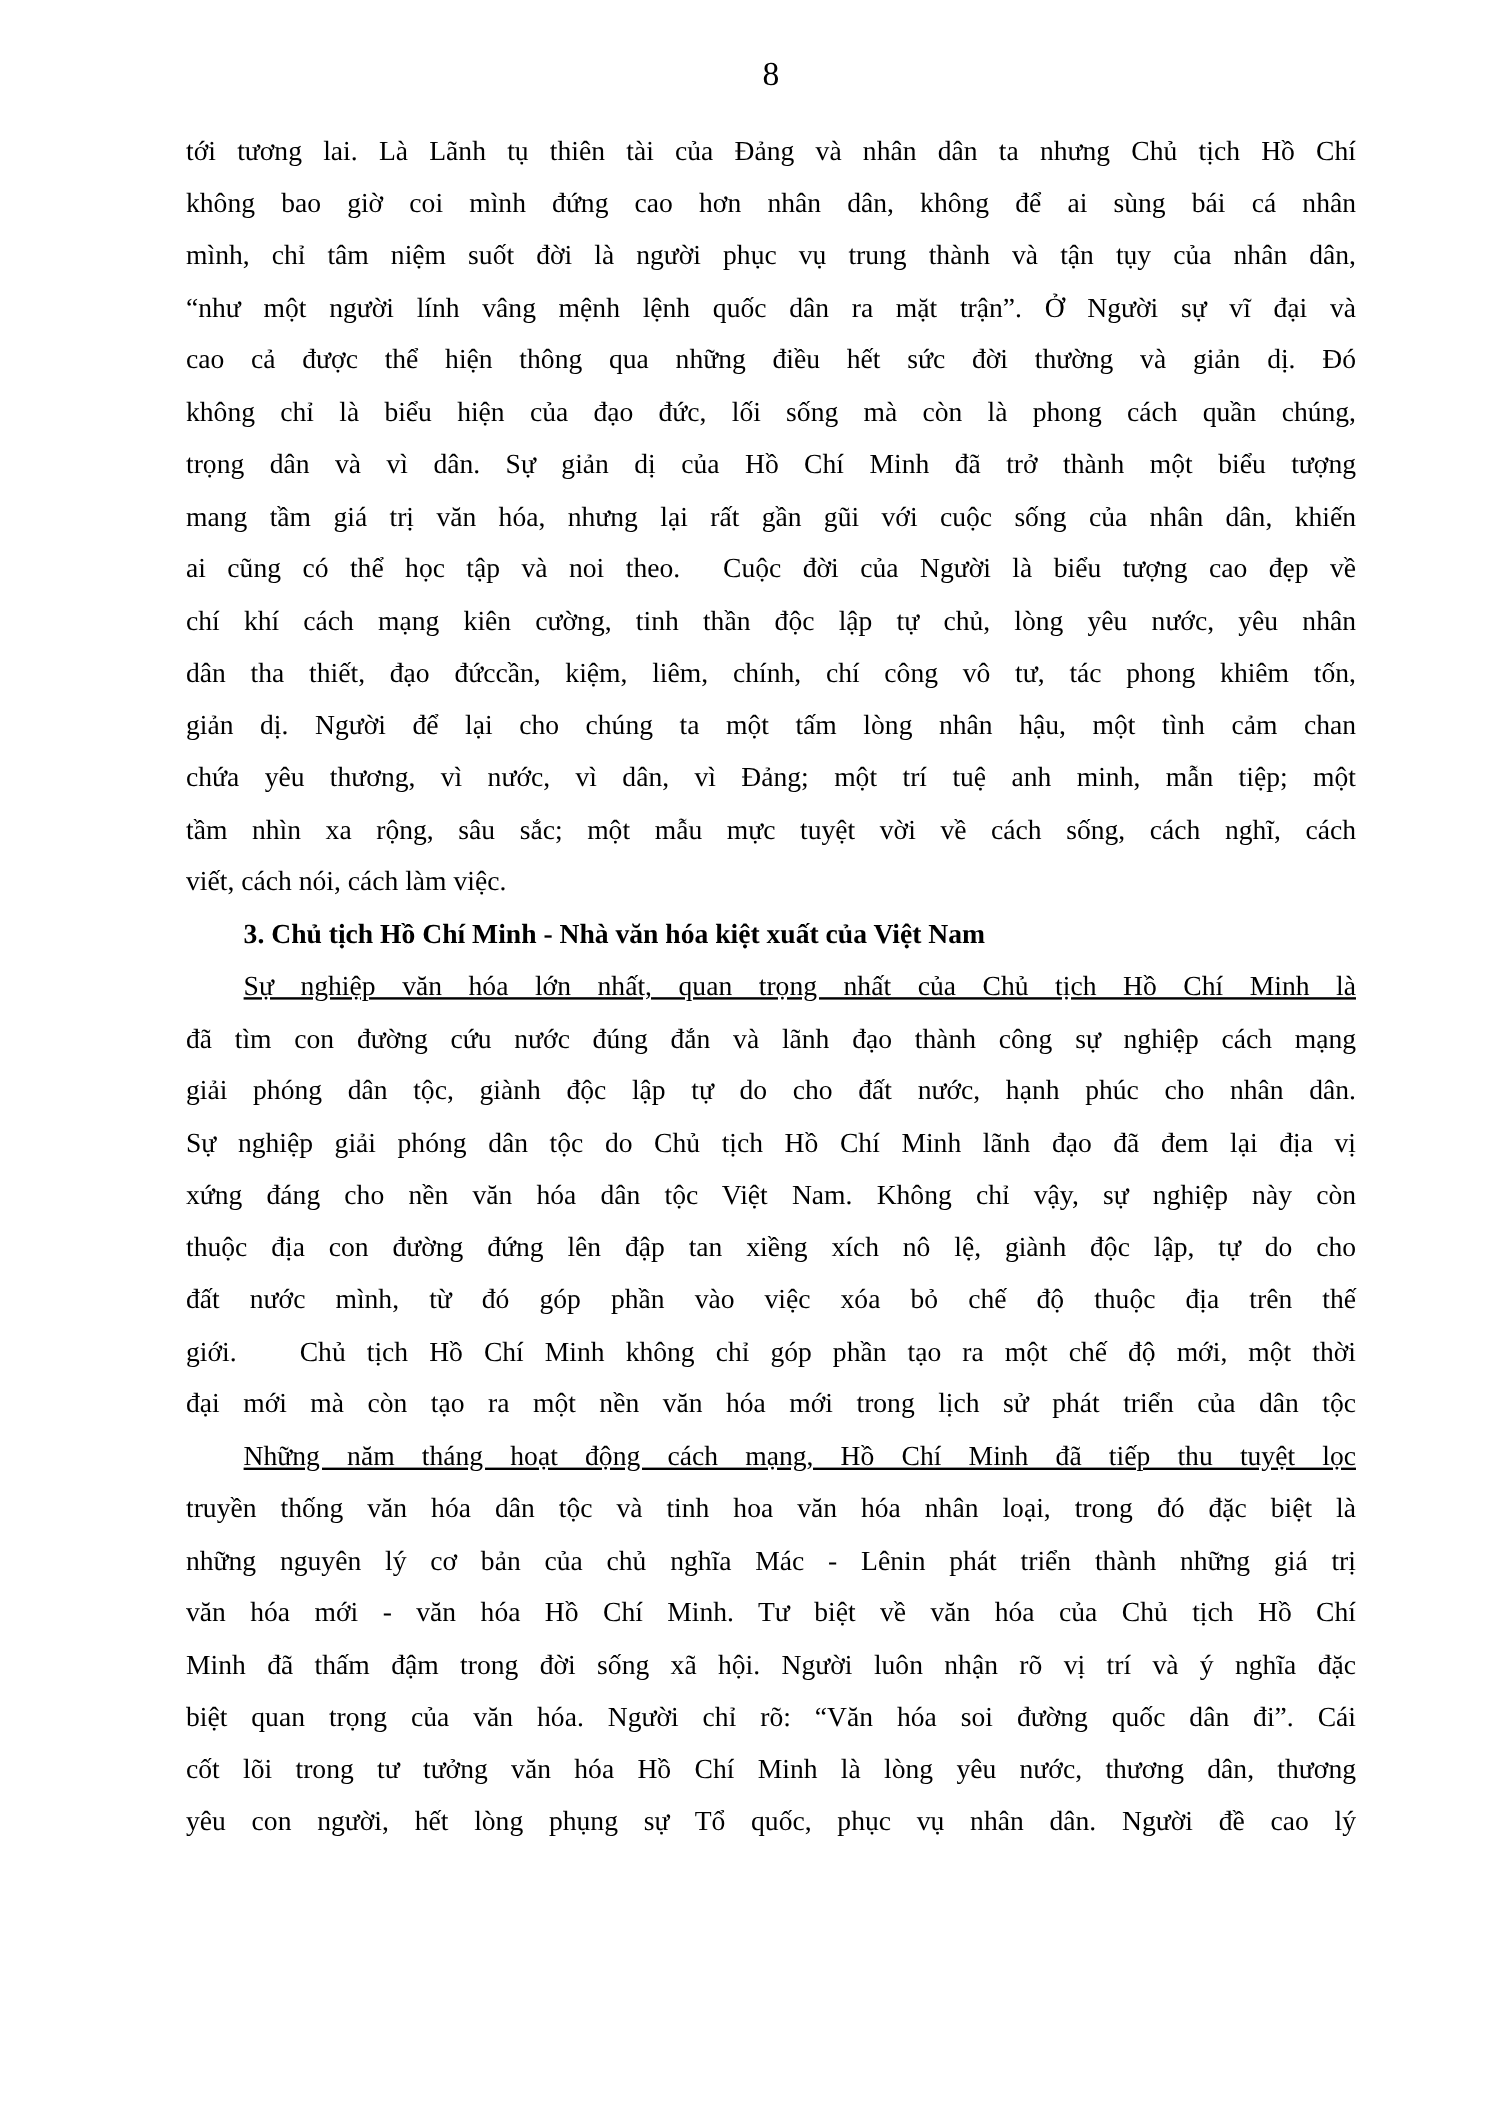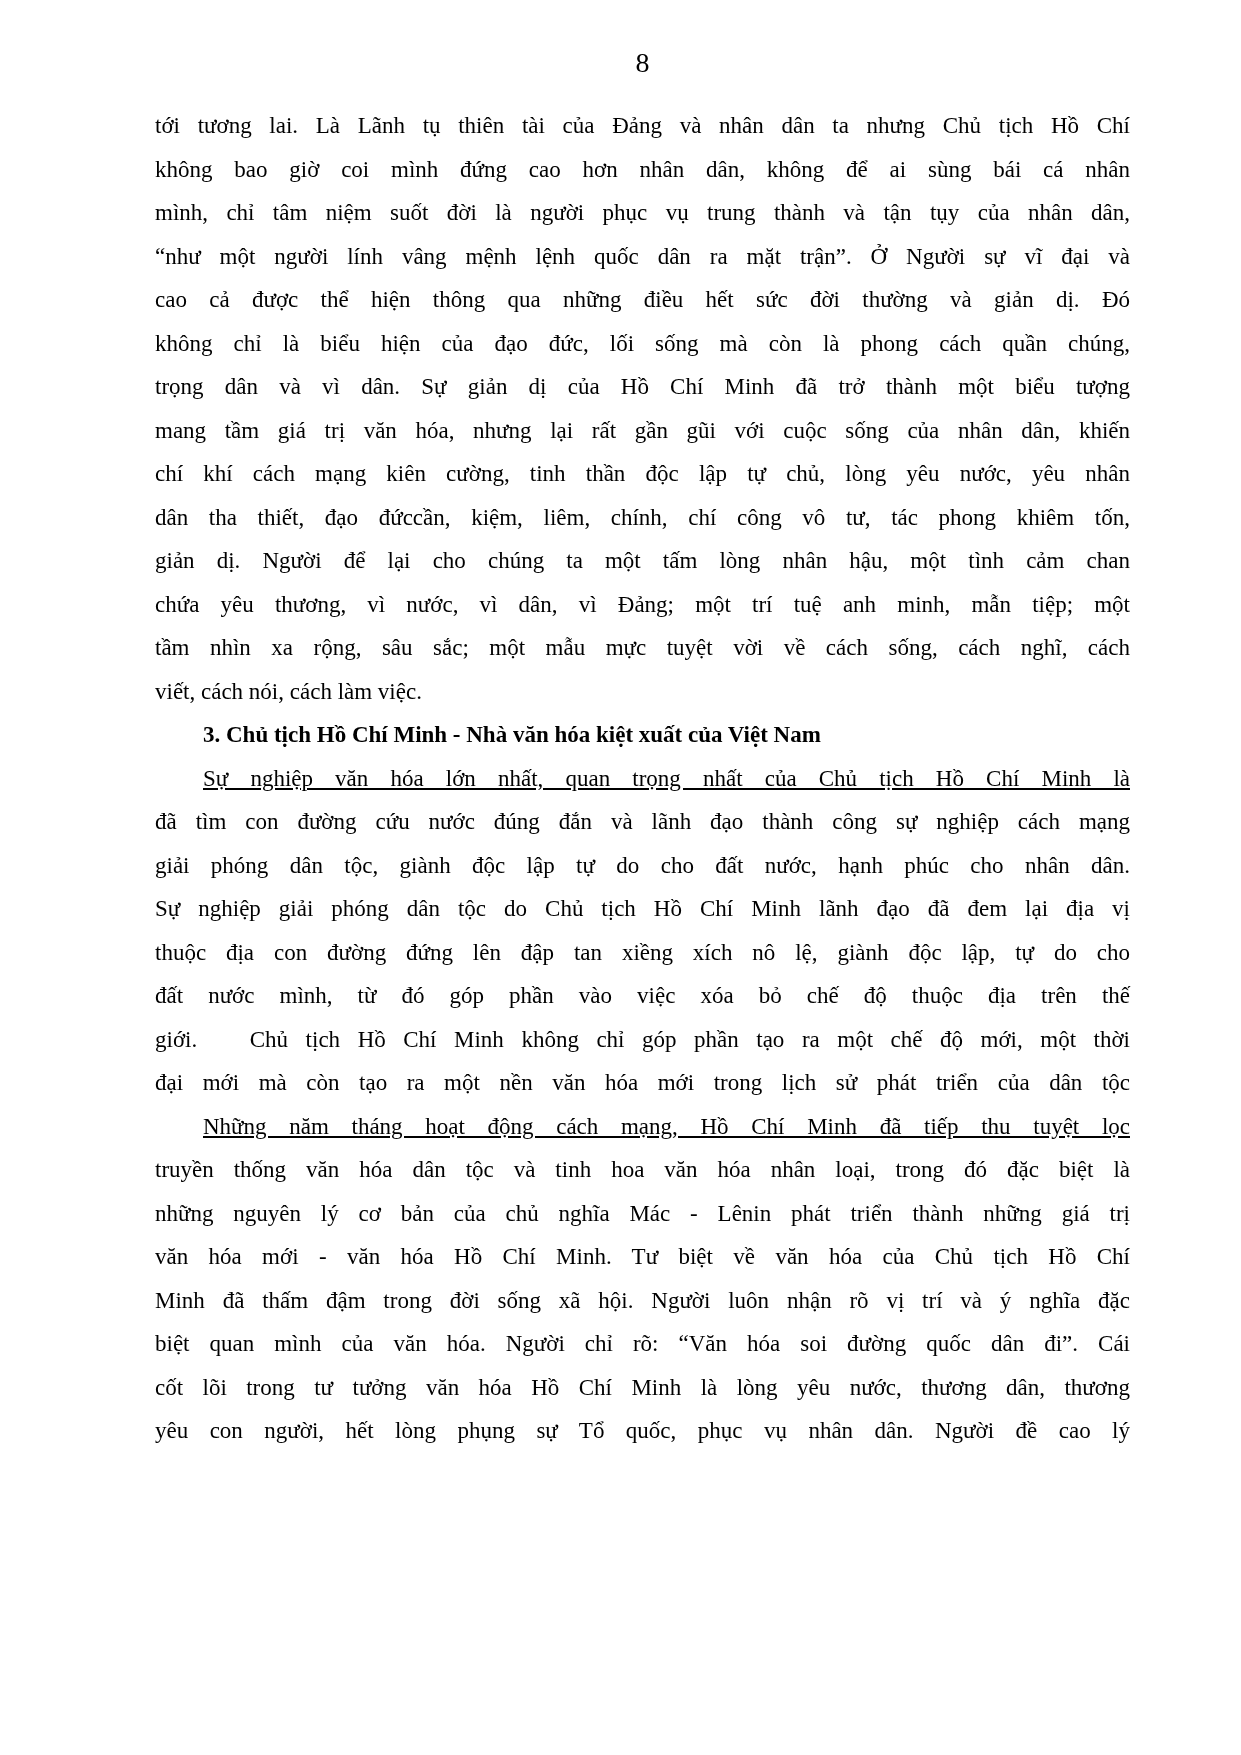--- a/index.html
+++ b/index.html
@@ -63,6 +63,7 @@
       <div class="line">không chỉ là biểu hiện của đạo đức, lối sống mà còn là phong cách quần chúng,</div>
       <div class="line">trọng dân và vì dân. Sự giản dị của Hồ Chí Minh đã trở thành một biểu tượng</div>
       <div class="line">mang tầm giá trị văn hóa, nhưng lại rất gần gũi với cuộc sống của nhân dân, khiến</div>
+      <div class="line">ai cũng có thể học tập và noi theo.&nbsp; Cuộc đời của Người là biểu tượng cao đẹp về</div>
       <div class="line">chí khí cách mạng kiên cường, tinh thần độc lập tự chủ, lòng yêu nước, yêu nhân</div>
       <div class="line">dân tha thiết, đạo đứccần, kiệm, liêm, chính, chí công vô tư, tác phong khiêm tốn,</div>
       <div class="line">giản dị. Người để lại cho chúng ta một tấm lòng nhân hậu, một tình cảm chan</div>

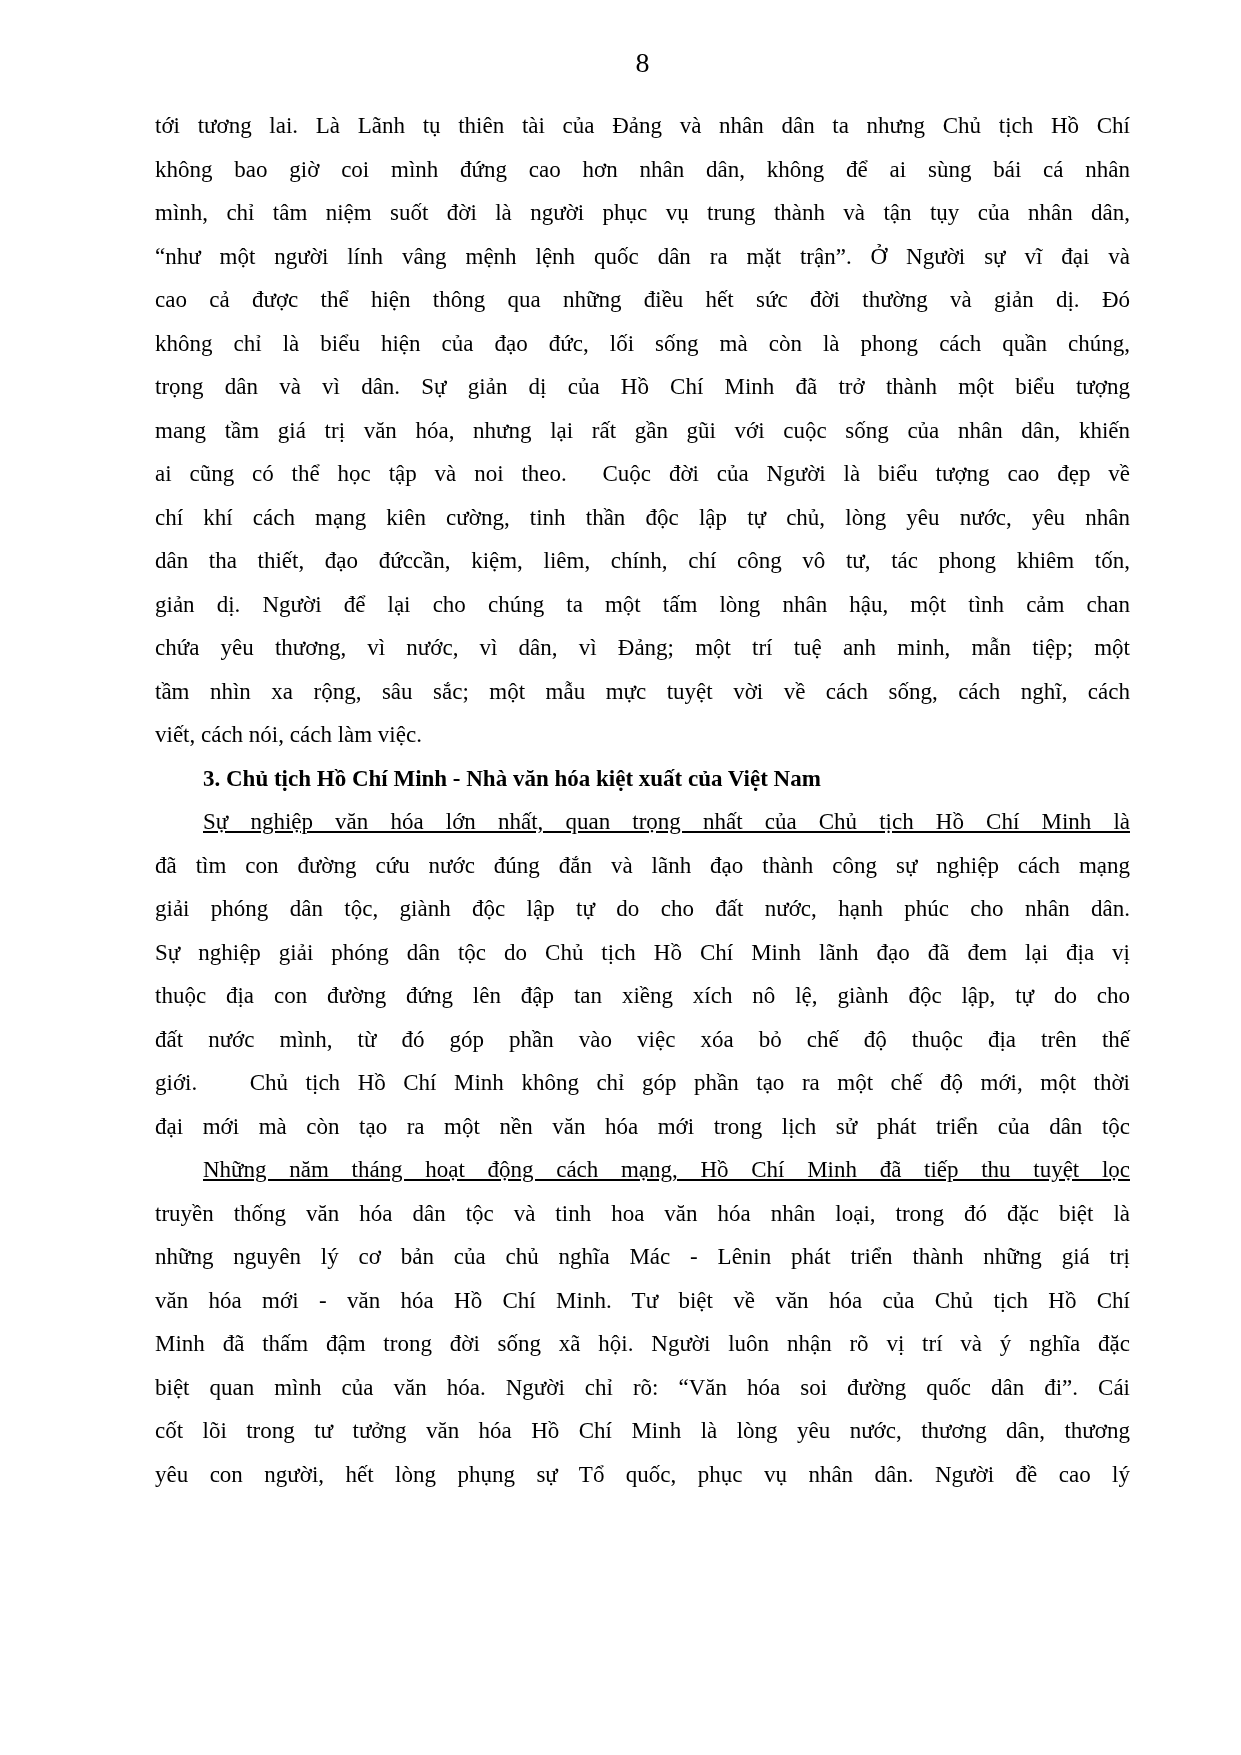--- a/index.html
+++ b/index.html
@@ -75,6 +75,7 @@
       <div class="line">đã tìm con đường cứu nước đúng đắn và lãnh đạo thành công sự nghiệp cách mạng</div>
       <div class="line">giải phóng dân tộc, giành độc lập tự do cho đất nước, hạnh phúc cho nhân dân.</div>
       <div class="line">Sự nghiệp giải phóng dân tộc do Chủ tịch Hồ Chí Minh lãnh đạo đã đem lại địa vị</div>
+      <div class="line">xứng đáng cho nền văn hóa dân tộc Việt Nam. Không chỉ vậy, sự nghiệp này còn</div>
       <div class="line">thuộc địa con đường đứng lên đập tan xiềng xích nô lệ, giành độc lập, tự do cho</div>
       <div class="line">đất nước mình, từ đó góp phần vào việc xóa bỏ chế độ thuộc địa trên thế</div>
       <div class="line">giới.&nbsp;&nbsp; Chủ tịch Hồ Chí Minh không chỉ góp phần tạo ra một chế độ mới, một thời</div>

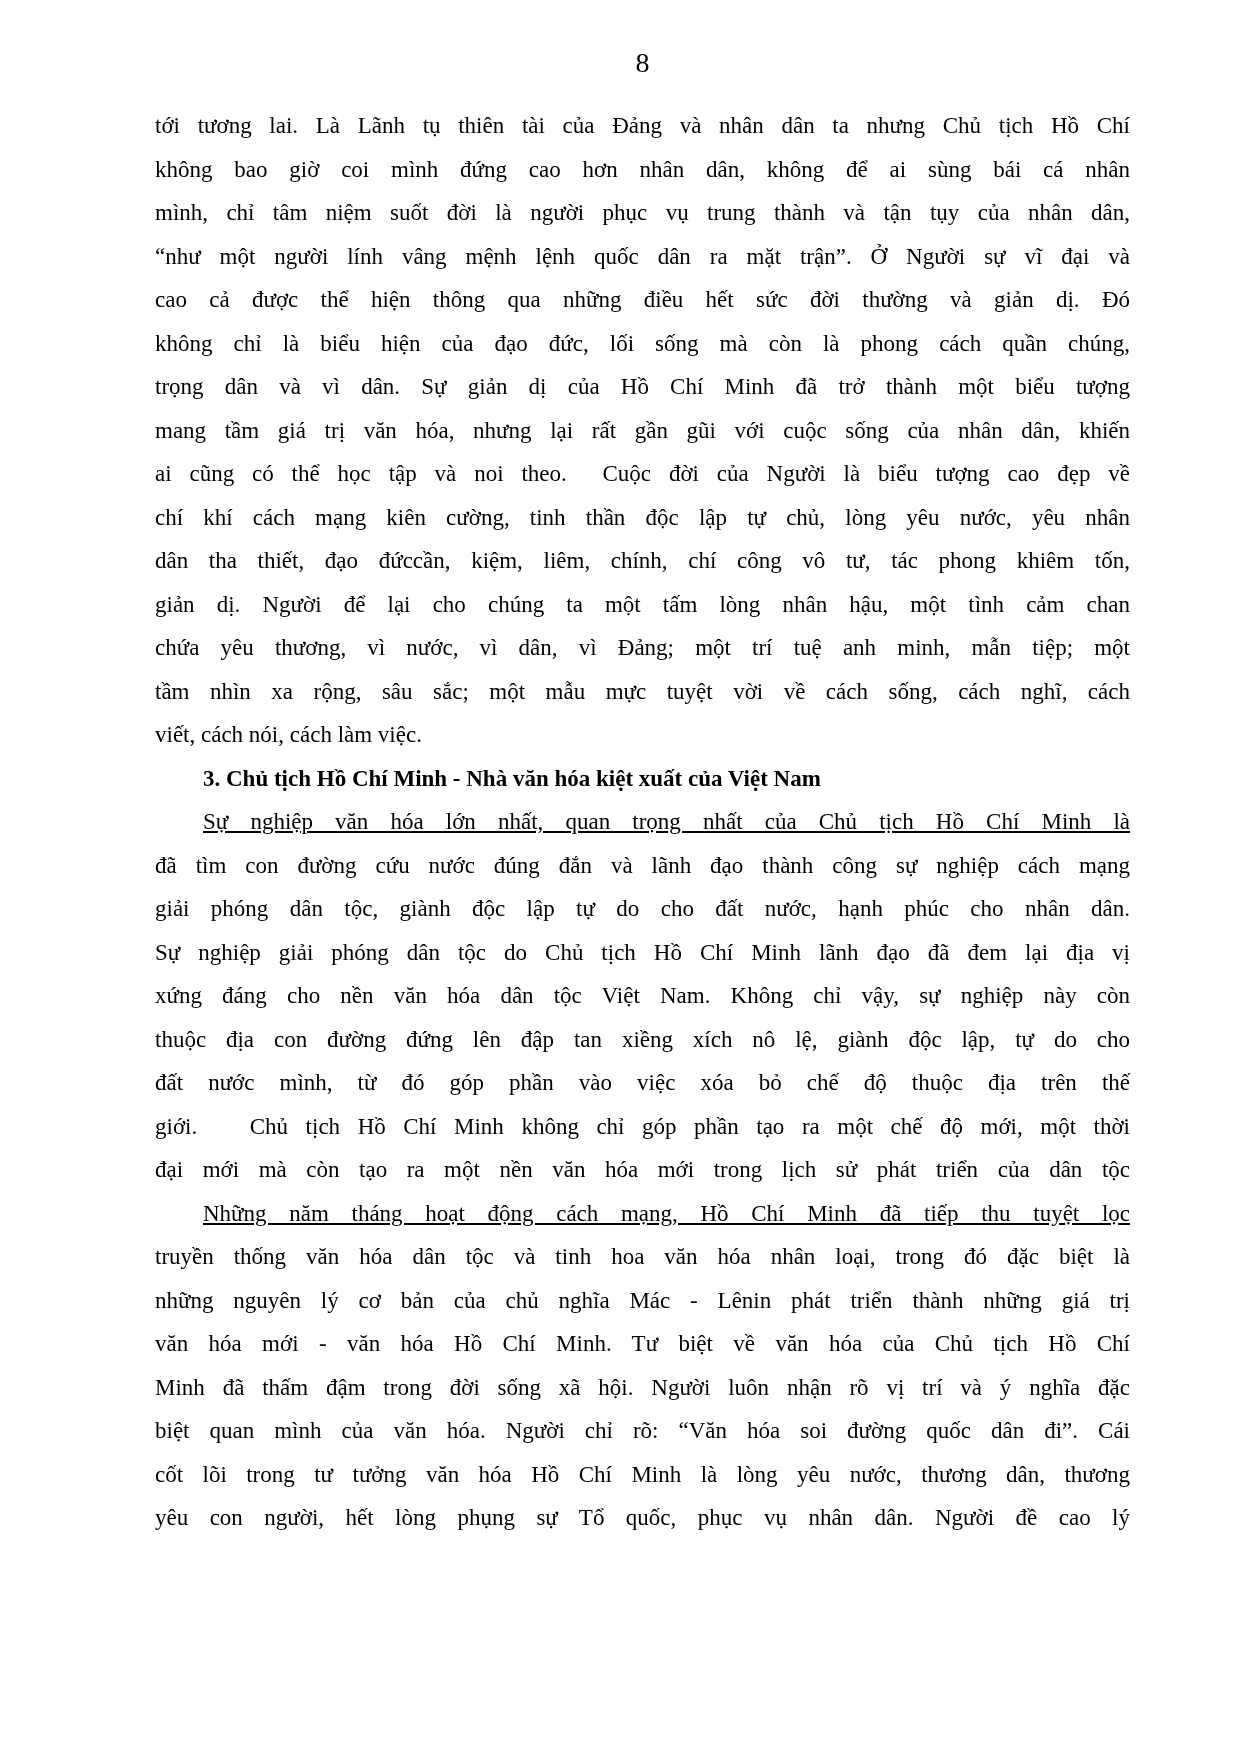--- a/index.html
+++ b/index.html
@@ -85,7 +85,7 @@
       <div class="line">những nguyên lý cơ bản của chủ nghĩa Mác - Lênin phát triển thành những giá trị</div>
       <div class="line">văn hóa mới - văn hóa Hồ Chí Minh. Tư biệt về văn hóa của Chủ tịch Hồ Chí</div>
       <div class="line">Minh đã thấm đậm trong đời sống xã hội. Người luôn nhận rõ vị trí và ý nghĩa đặc</div>
-      <div class="line">biệt quan mình của văn hóa. Người chỉ rõ: “Văn hóa soi đường quốc dân đi”. Cái</div>
+      <div class="line">biệt quan trọng của văn hóa. Người chỉ rõ: “Văn hóa soi đường quốc dân đi”. Cái</div>
       <div class="line">cốt lõi trong tư tưởng văn hóa Hồ Chí Minh là lòng yêu nước, thương dân, thương</div>
       <div class="line">yêu con người, hết lòng phụng sự Tổ quốc, phục vụ nhân dân. Người đề cao lý</div>
     </div>

